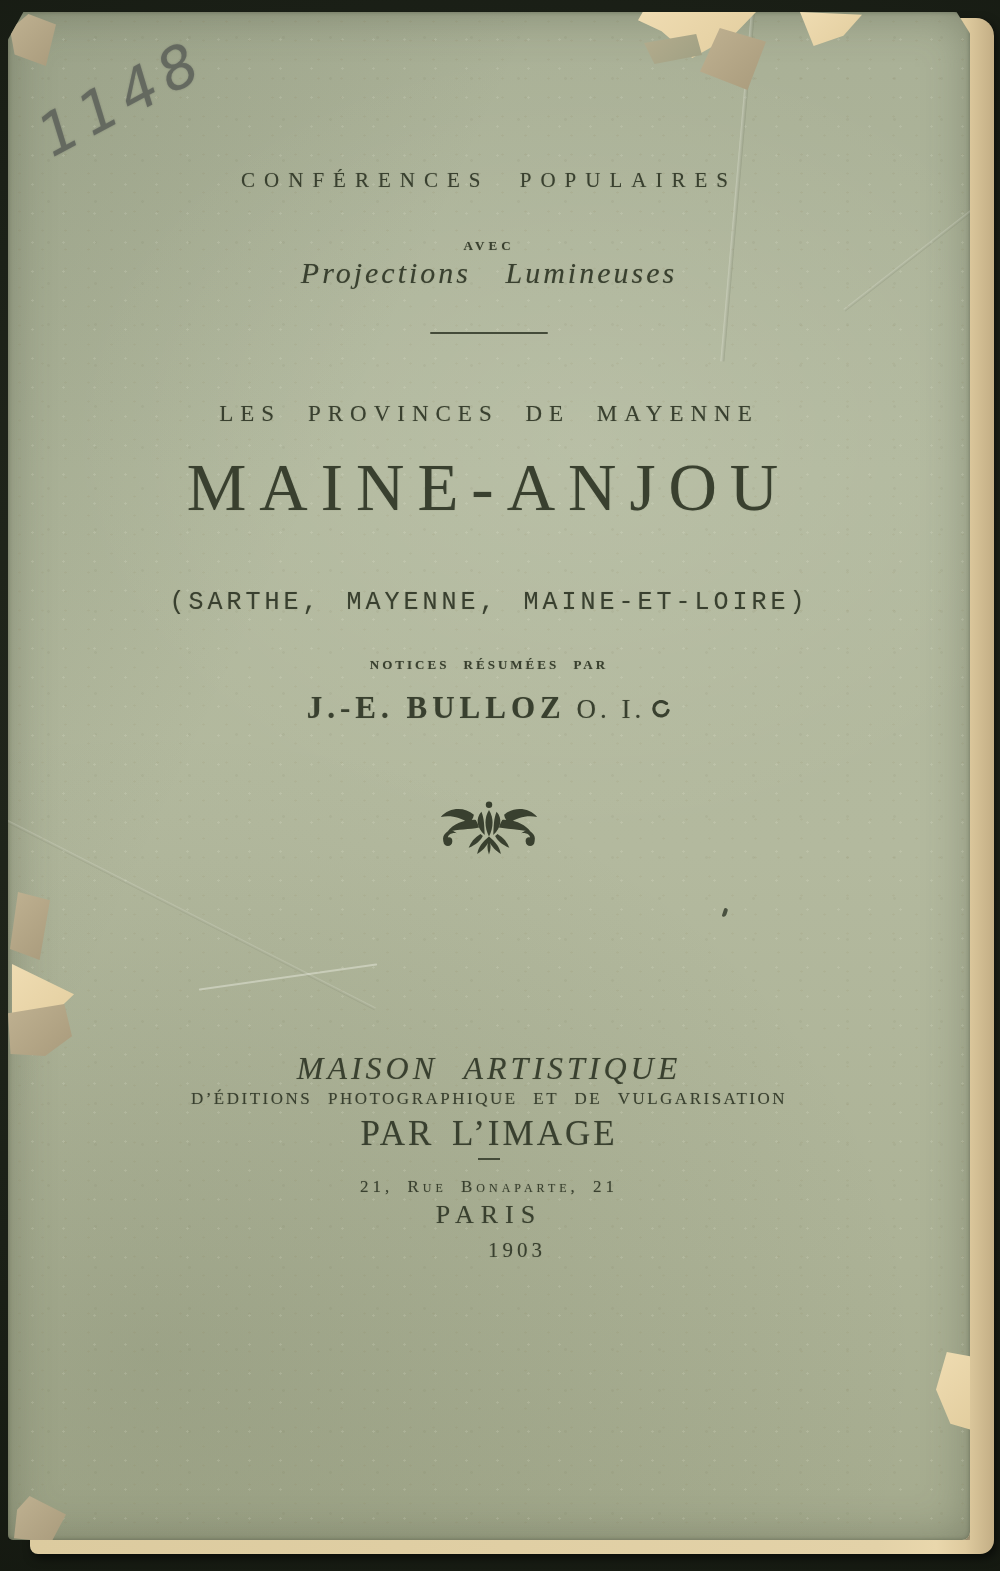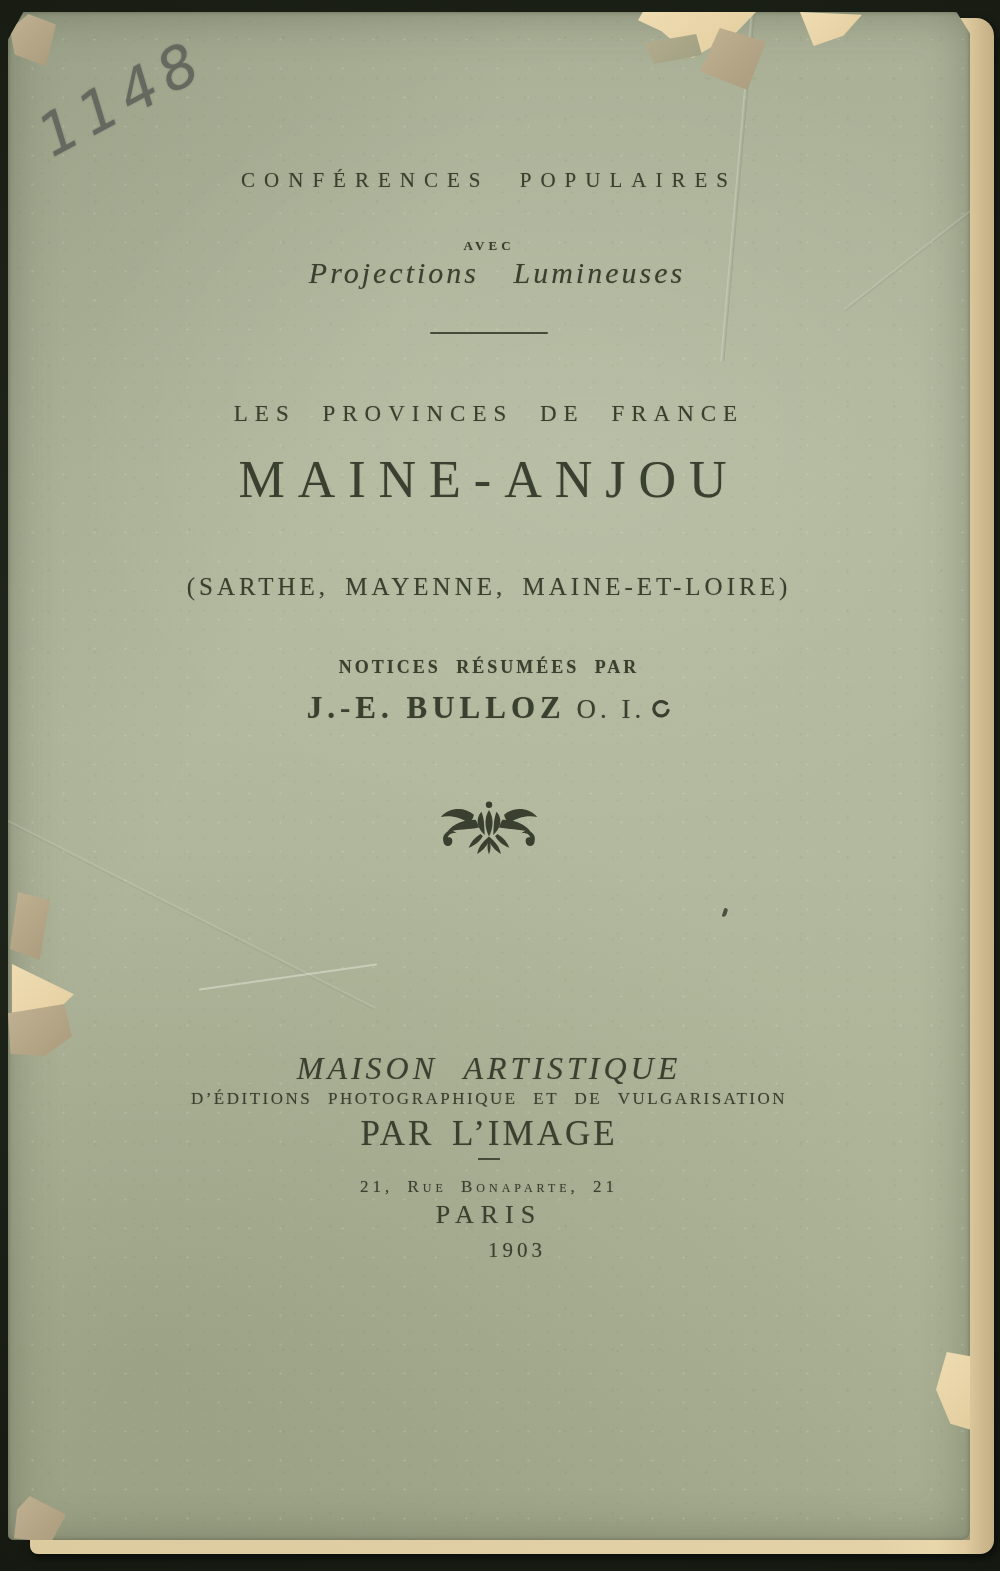--- a/index.html
+++ b/index.html
@@ -86,7 +86,7 @@
   }
   .series-title{top:158px;font-size:21px;letter-spacing:9px;word-spacing:16px;}
   .avec{top:227px;font-size:13px;font-weight:bold;letter-spacing:4px;}
-  .lumineuses{top:246px;font-size:30px;font-style:italic;letter-spacing:3px;word-spacing:24px;margin-left:8px;}
+  .lumineuses{top:246px;font-size:30px;font-style:italic;letter-spacing:3px;word-spacing:24px;}
   .rule{position:absolute;left:50%;transform:translateX(-50%);top:320px;width:118px;height:2px;
         background:#444b39;border-radius:1px;}
   .provinces{top:390px;font-size:23px;letter-spacing:7px;word-spacing:14px;}

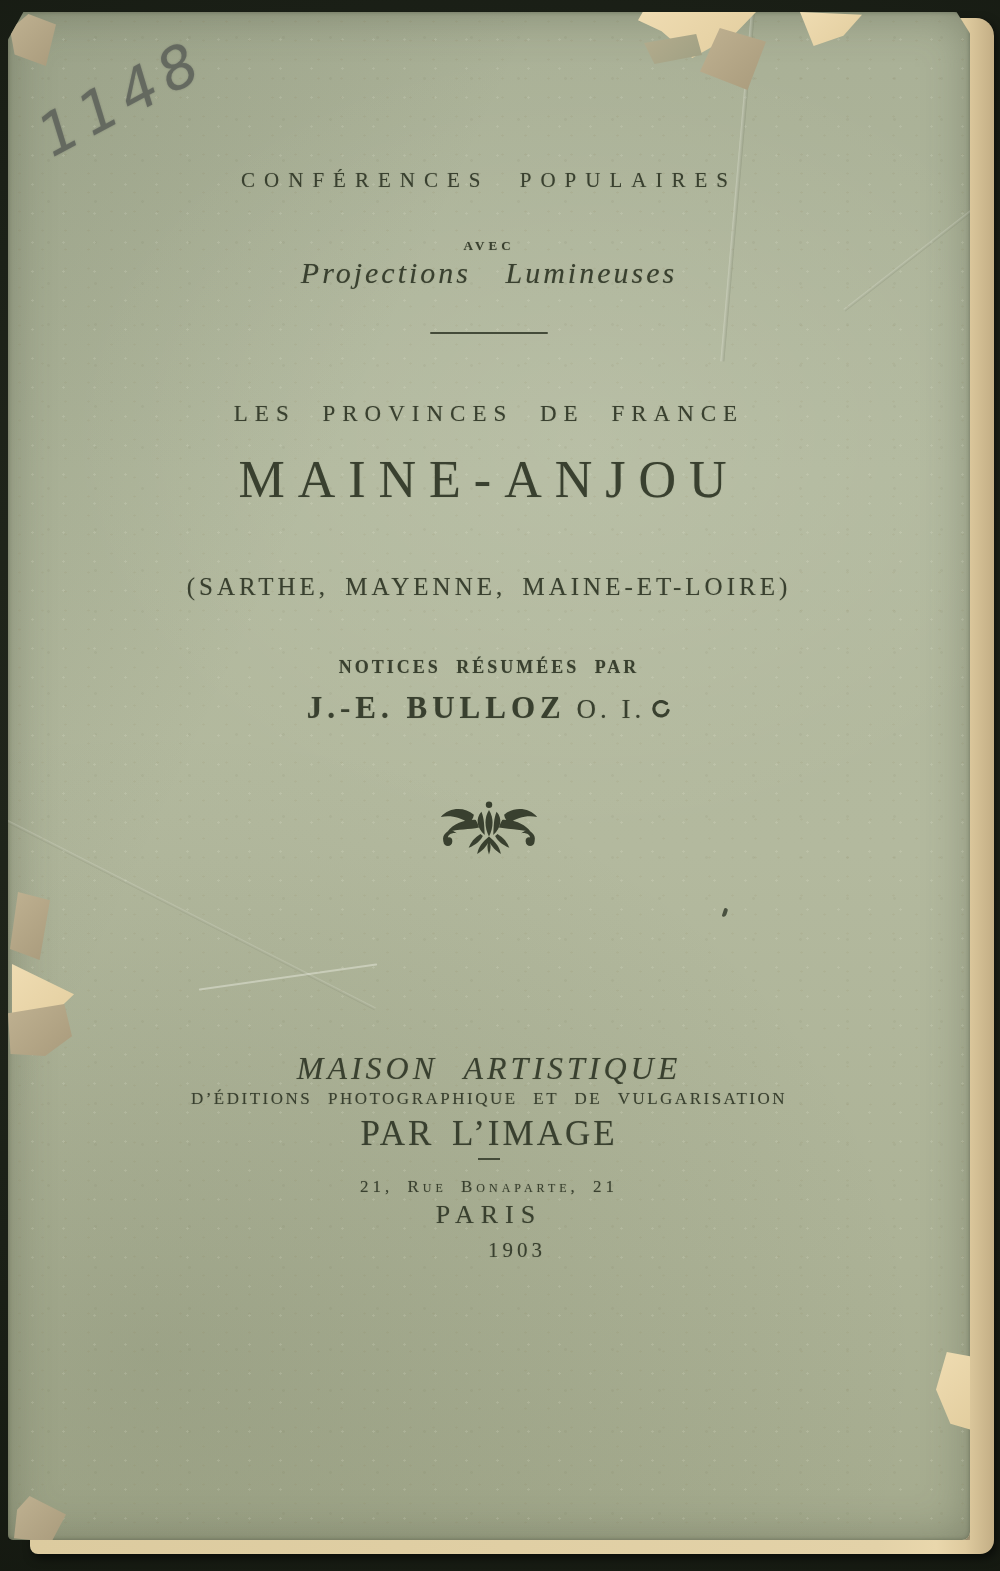--- a/index.html
+++ b/index.html
@@ -140,7 +140,7 @@
     <div class="txt lumineuses">Projections  Lumineuses</div>
     <div class="rule"></div>
 
-    <div class="txt provinces">LES  PROVINCES  DE  FRANCE</div>
+    <div class="txt provinces">LES  PROVINCES  DE  MAYENNE</div>
     <div class="txt main-title">MAINE-ANJOU</div>
     <div class="txt departments">(SARTHE, MAYENNE, MAINE-ET-LOIRE)</div>
 

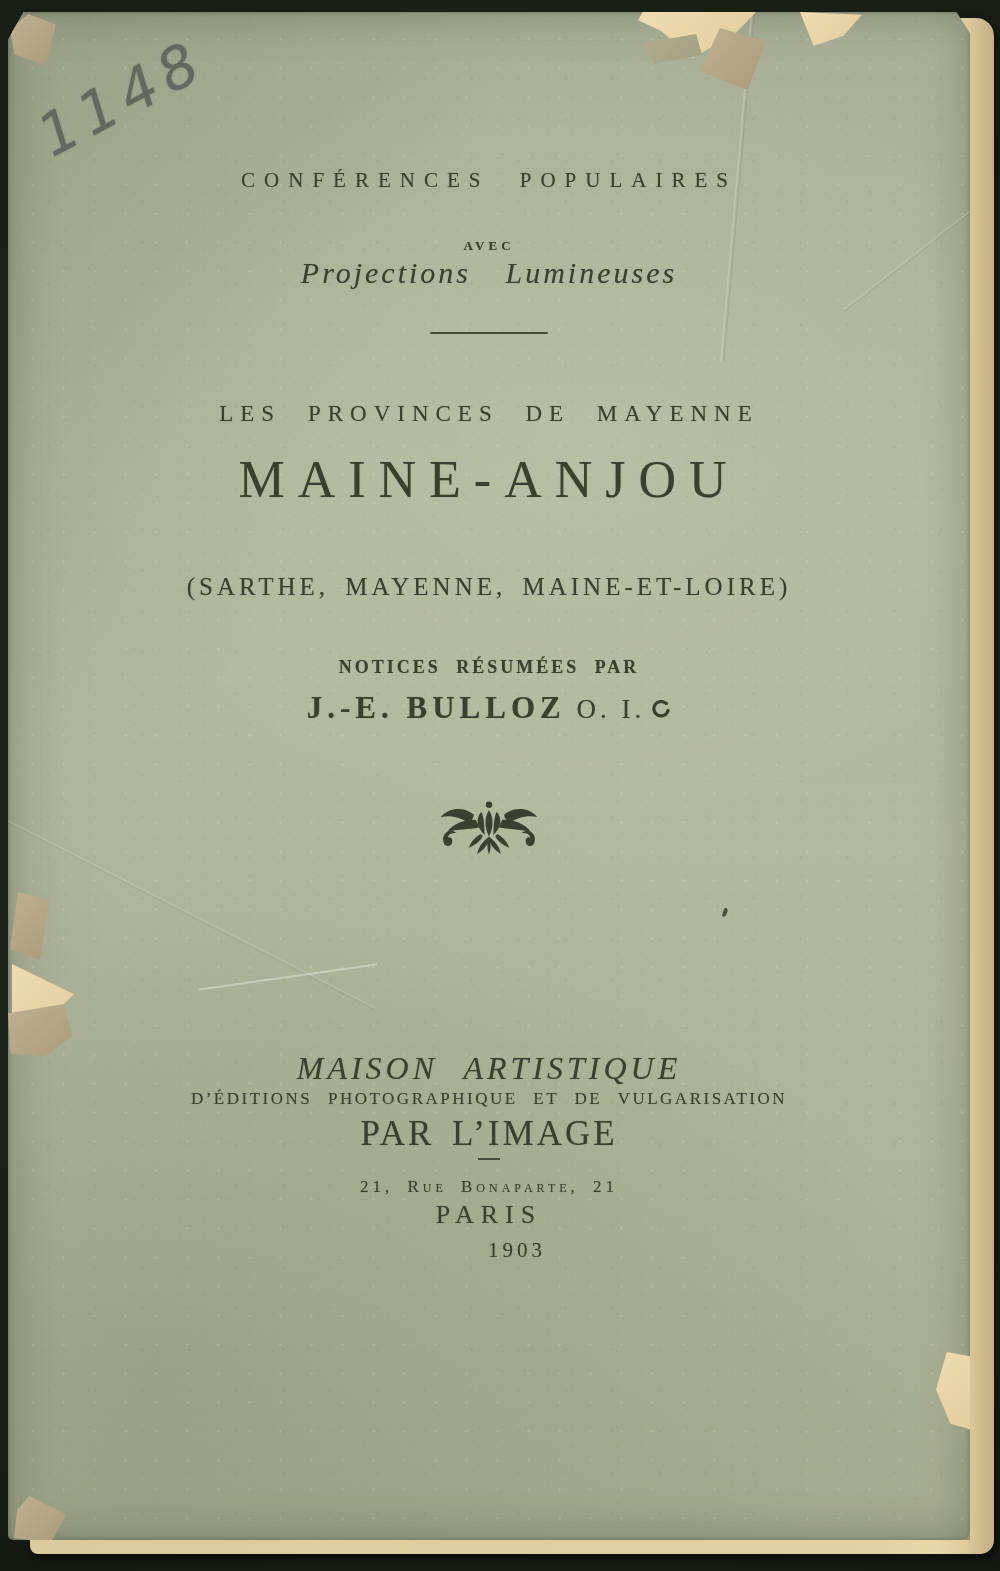--- a/index.html
+++ b/index.html
@@ -90,7 +90,7 @@
   .rule{position:absolute;left:50%;transform:translateX(-50%);top:320px;width:118px;height:2px;
         background:#444b39;border-radius:1px;}
   .provinces{top:390px;font-size:23px;letter-spacing:7px;word-spacing:14px;}
-  .main-title{top:442px;font-size:52px;letter-spacing:13px;}
+  .main-title{top:442px;font-size:67px;letter-spacing:13px;}
   .departments{top:562px;font-size:25px;letter-spacing:4px;word-spacing:6px;}
   .notices{top:646px;font-size:18px;font-weight:bold;letter-spacing:3px;word-spacing:8px;}
   .author{top:680px;font-size:31px;letter-spacing:3px;}

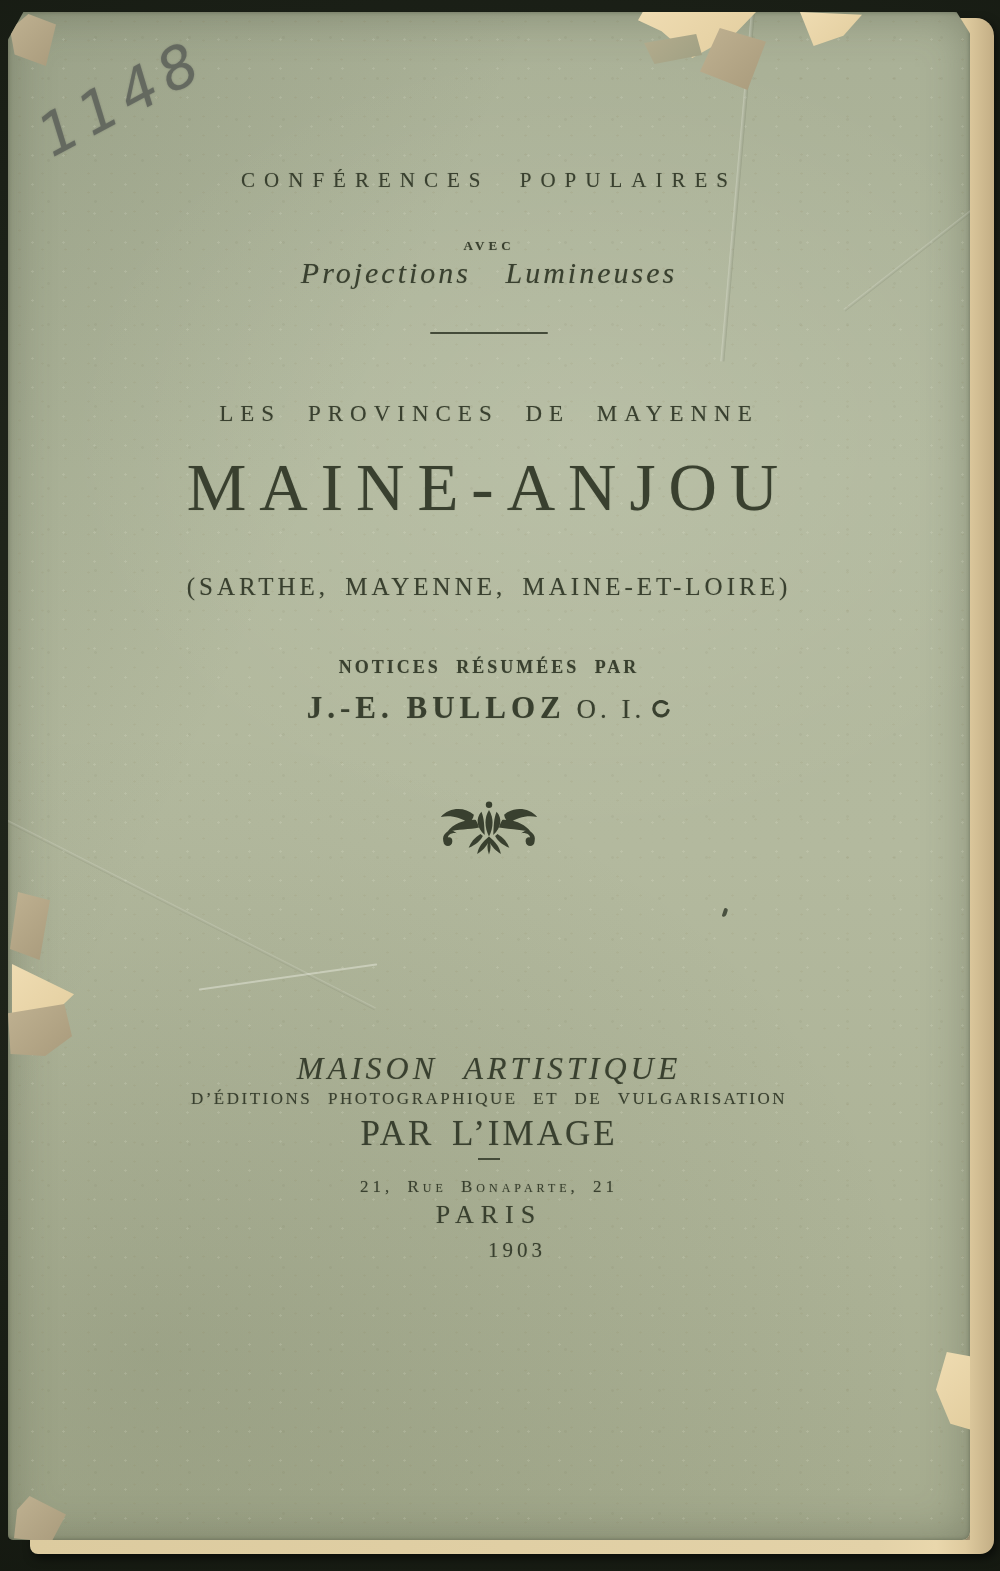--- a/index.html
+++ b/index.html
@@ -91,7 +91,7 @@
         background:#444b39;border-radius:1px;}
   .provinces{top:390px;font-size:23px;letter-spacing:7px;word-spacing:14px;}
   .main-title{top:442px;font-size:67px;letter-spacing:13px;}
-  .departments{top:562px;font-size:25px;letter-spacing:4px;word-spacing:6px;}
+  .departments{top:578px;font-size:25px;letter-spacing:4px;word-spacing:6px;font-family:Liberation Mono, monospace;}
   .notices{top:646px;font-size:18px;font-weight:bold;letter-spacing:3px;word-spacing:8px;}
   .author{top:680px;font-size:31px;letter-spacing:3px;}
   .author b{font-weight:bold;letter-spacing:5px;}

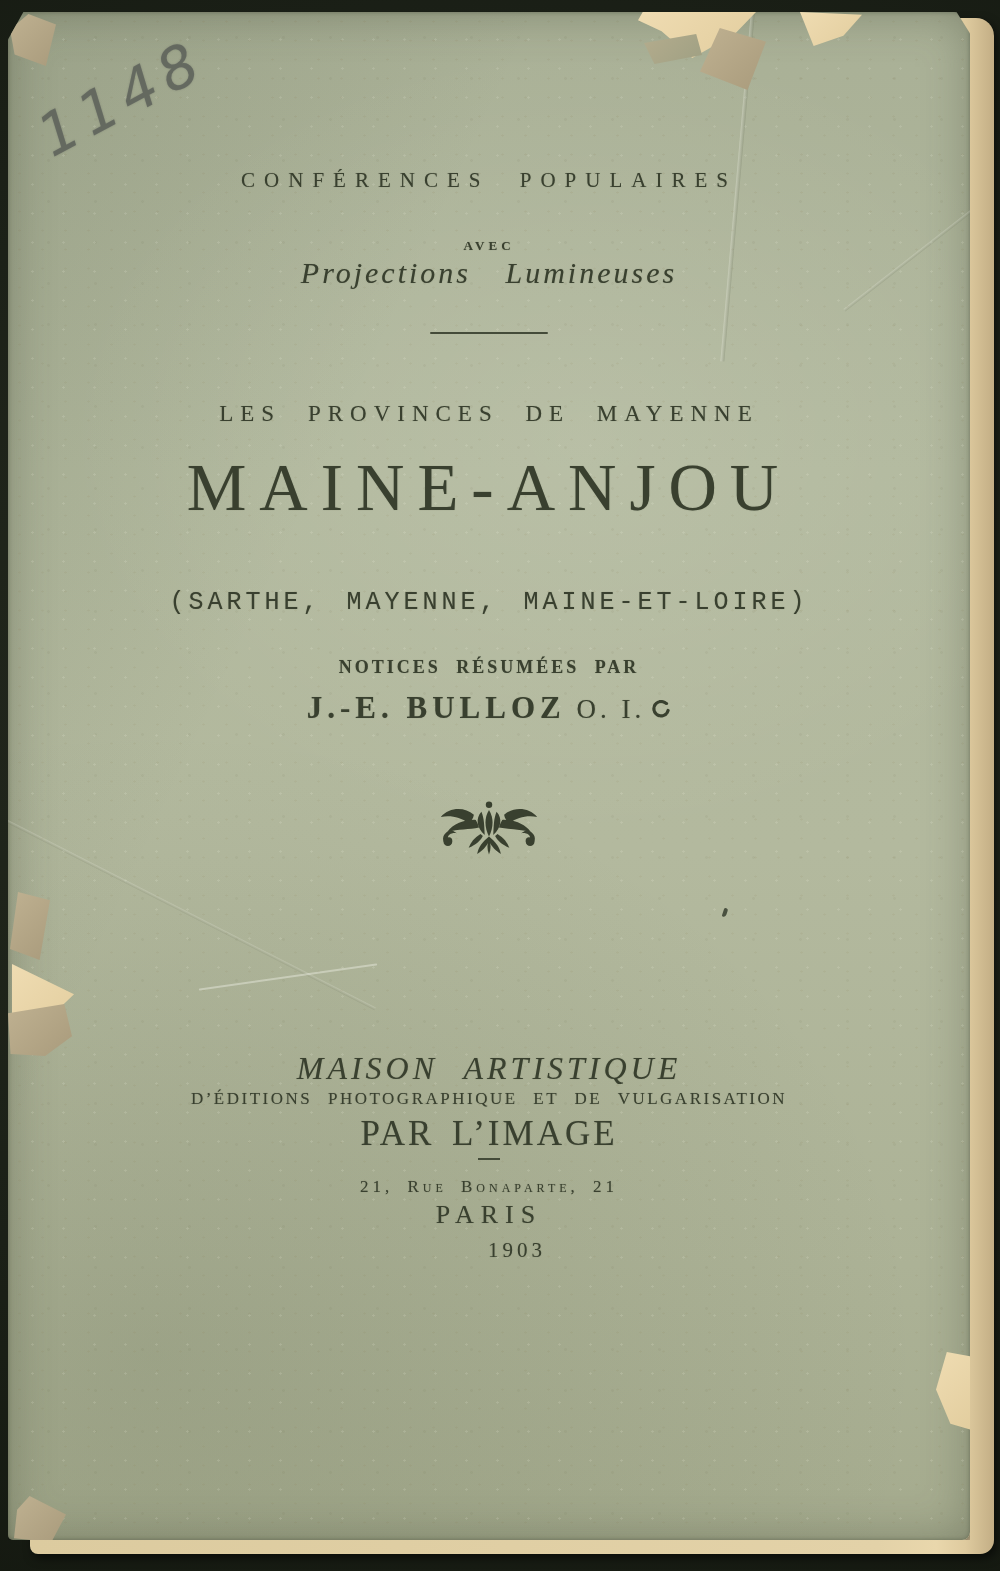--- a/index.html
+++ b/index.html
@@ -92,7 +92,7 @@
   .provinces{top:390px;font-size:23px;letter-spacing:7px;word-spacing:14px;}
   .main-title{top:442px;font-size:67px;letter-spacing:13px;}
   .departments{top:578px;font-size:25px;letter-spacing:4px;word-spacing:6px;font-family:Liberation Mono, monospace;}
-  .notices{top:646px;font-size:18px;font-weight:bold;letter-spacing:3px;word-spacing:8px;}
+  .notices{top:646px;font-size:13px;font-weight:bold;letter-spacing:3px;word-spacing:8px;}
   .author{top:680px;font-size:31px;letter-spacing:3px;}
   .author b{font-weight:bold;letter-spacing:5px;}
   .author .honors{font-size:27px;letter-spacing:4px;}

